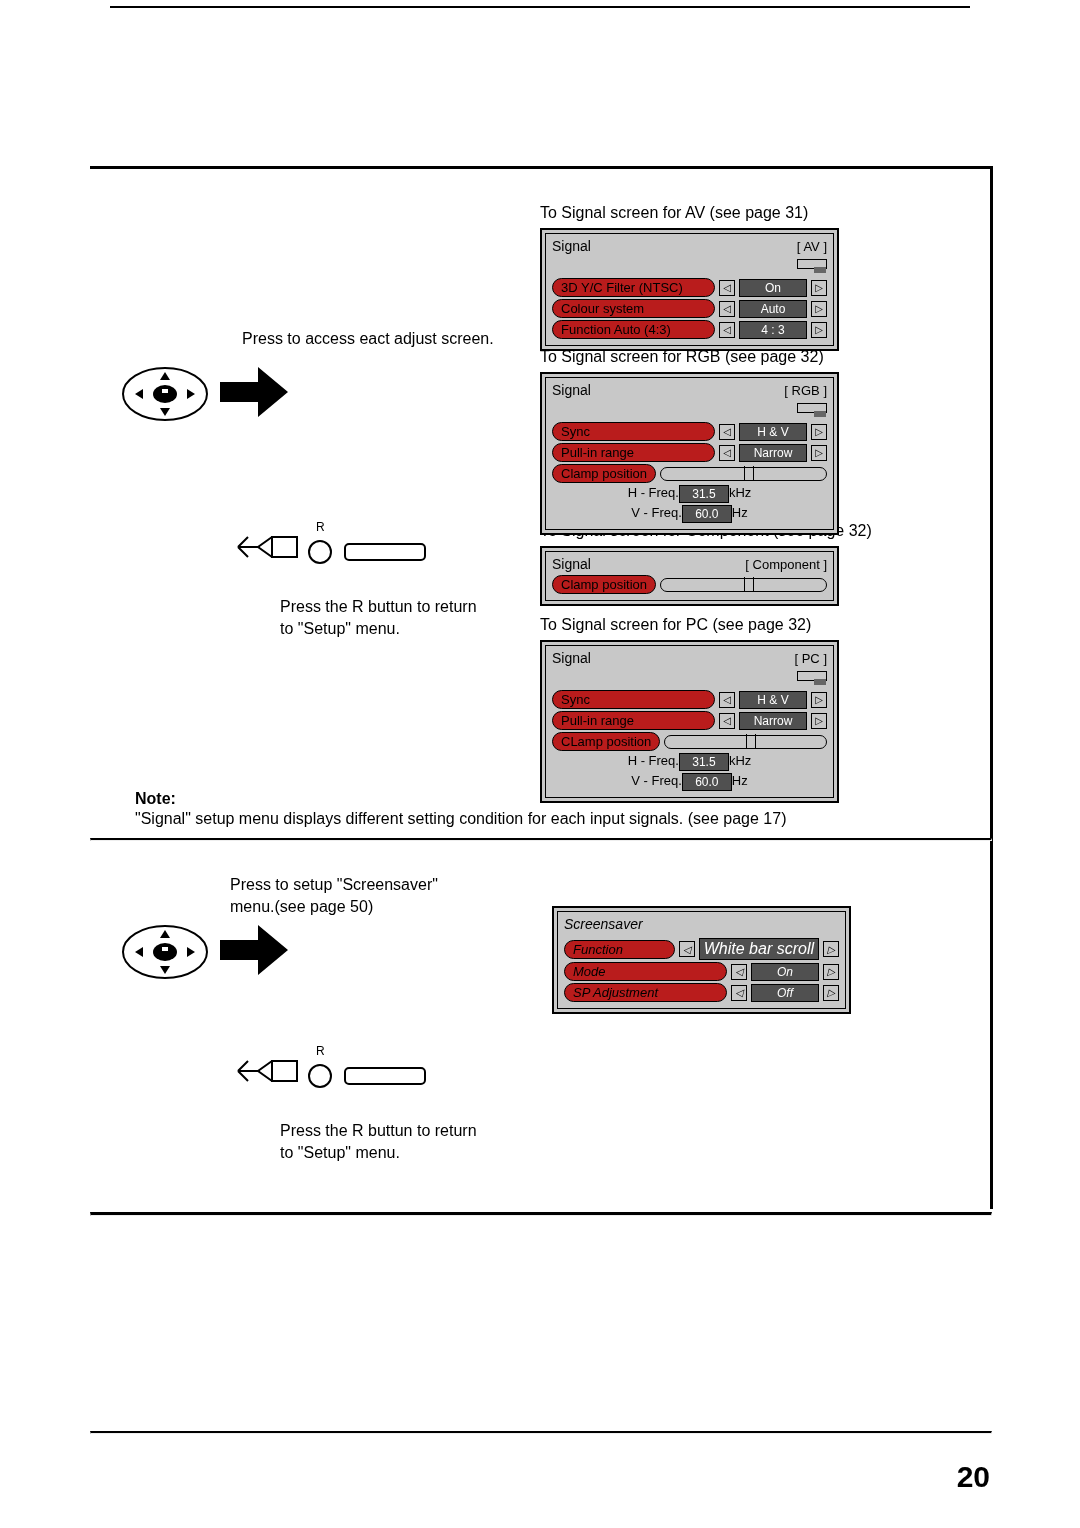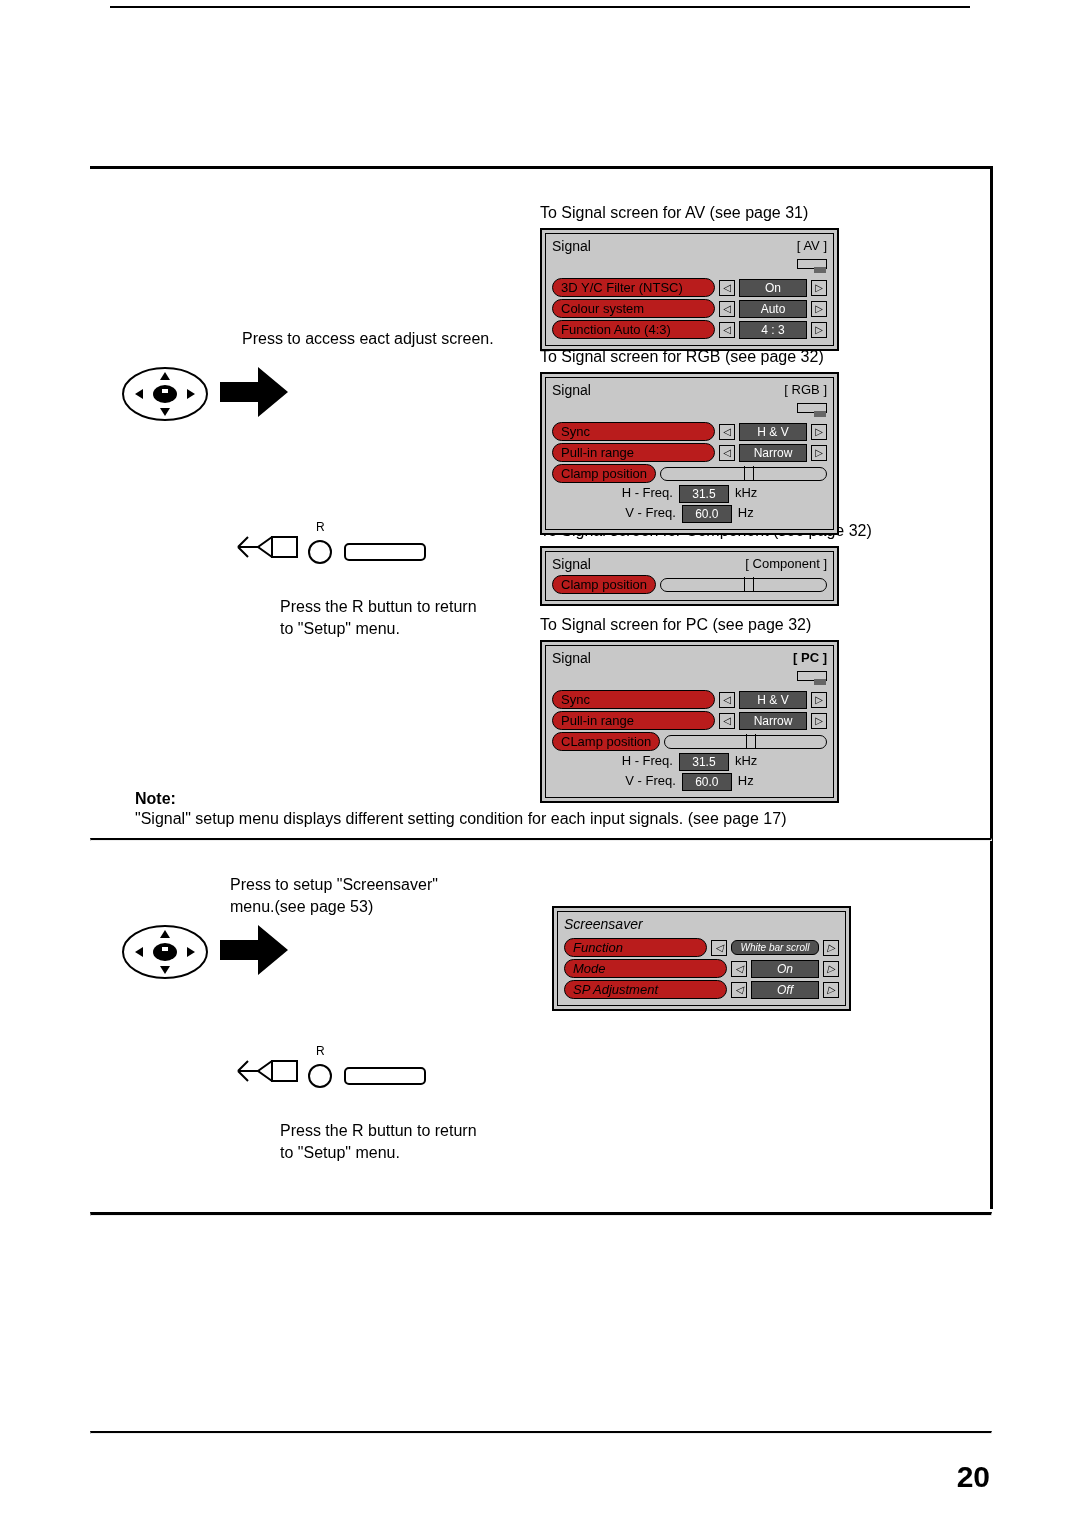--- a/index.html
+++ b/index.html
@@ -12,7 +12,7 @@
   .txt { position:absolute; line-height:1.35; }
   .panel { position:absolute; width:295px; border:2px solid #000; background:#c8c8c8; font-size:14px; }
   .panel-inner { margin:3px; border:1px solid #000; padding:4px 6px; background:#c8c8c8; }
-  .panel-title { display:flex; align-items:flex-start; justify-content:space-between; margin-bottom:3px; }
+  .panel-title { display:flex; align-items:flex-end; justify-content:space-between; margin-bottom:3px; }
   .pip { width:28px; height:8px; border:1px solid #000; margin:2px auto 4px auto; }
   .pip::before { content:""; display:inline-block; width:12px; height:6px; background:#666; margin:1px 0 0 1px; }
   .row { display:flex; align-items:center; margin:2px 0; gap:4px; }

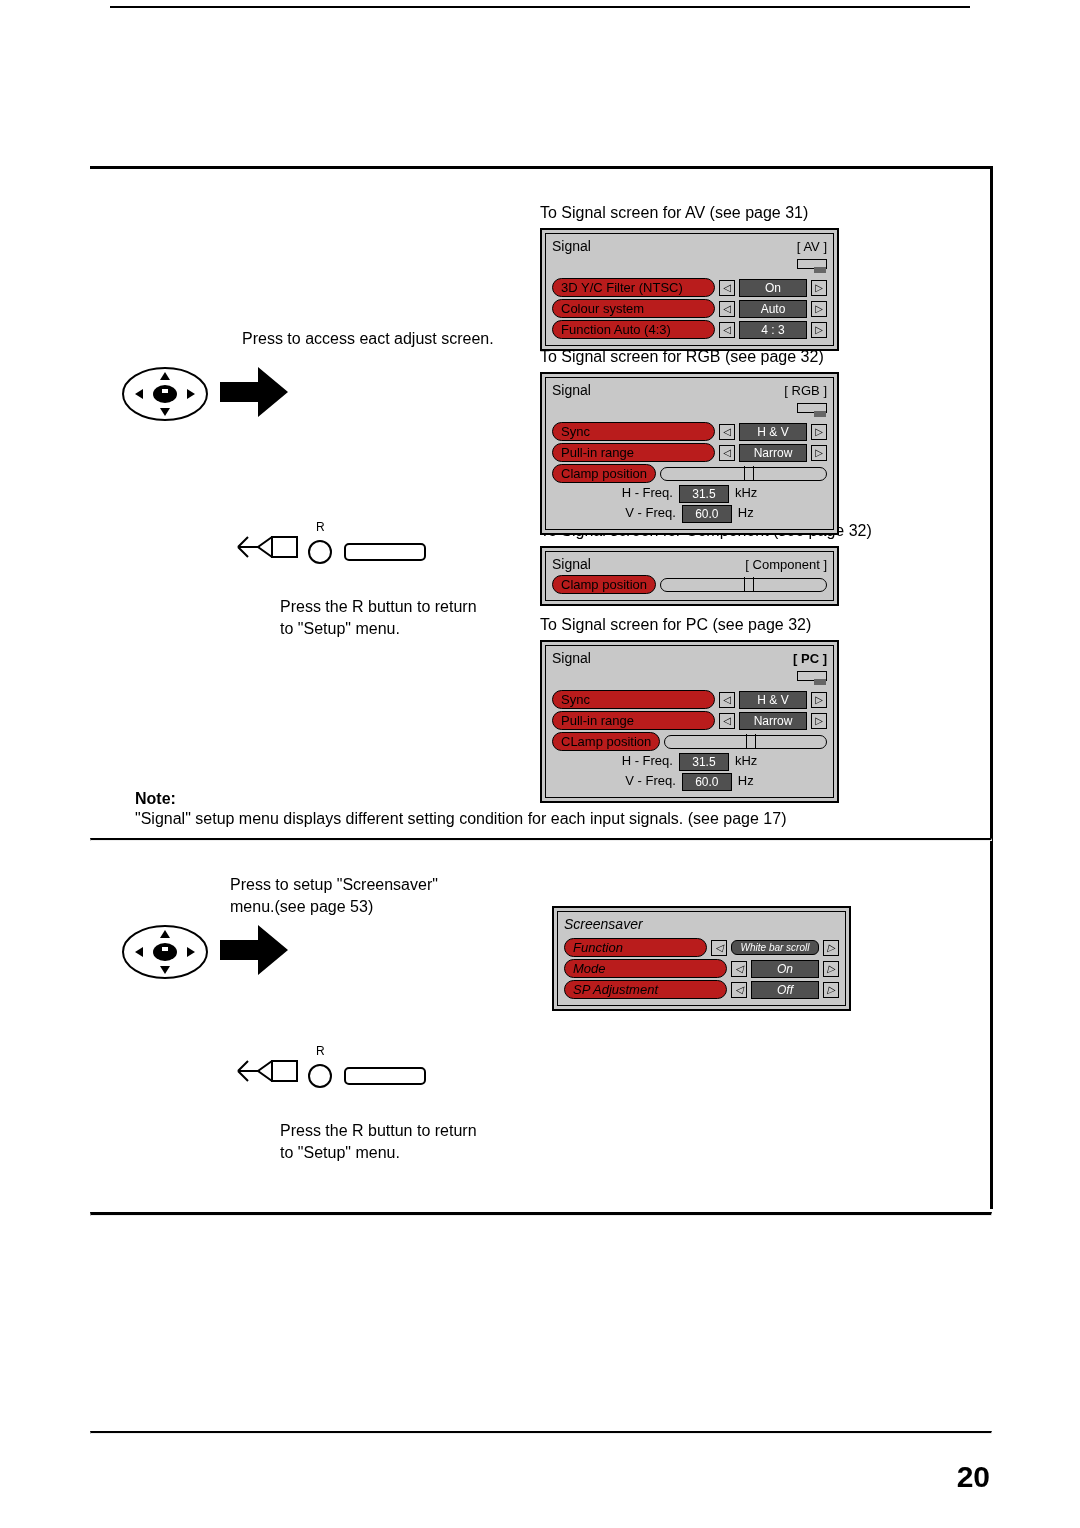--- a/index.html
+++ b/index.html
@@ -23,7 +23,7 @@
   .valbox-sm { min-width:40px; }
   .slider { flex:1; height:12px; border:1px solid #000; border-radius:10px; position:relative; background:#c8c8c8; }
   .slider::after { content:""; position:absolute; left:50%; top:-2px; width:8px; height:14px; border-left:1px solid #000; border-right:1px solid #000; }
-  .freq { display:flex; justify-content:center; gap:6px; font-size:13px; margin:2px 0; }
+  .freq { display:flex; justify-content:center; font-size:13px; margin:2px 0; }
   .note-label { font-weight:bold; }
   .pagenum { position:absolute; right:90px; bottom:40px; font-size:30px; font-weight:bold; }
   .hr-foot { position:absolute; left:90px; bottom:92px; width:900px; border-top:2px solid #000; }

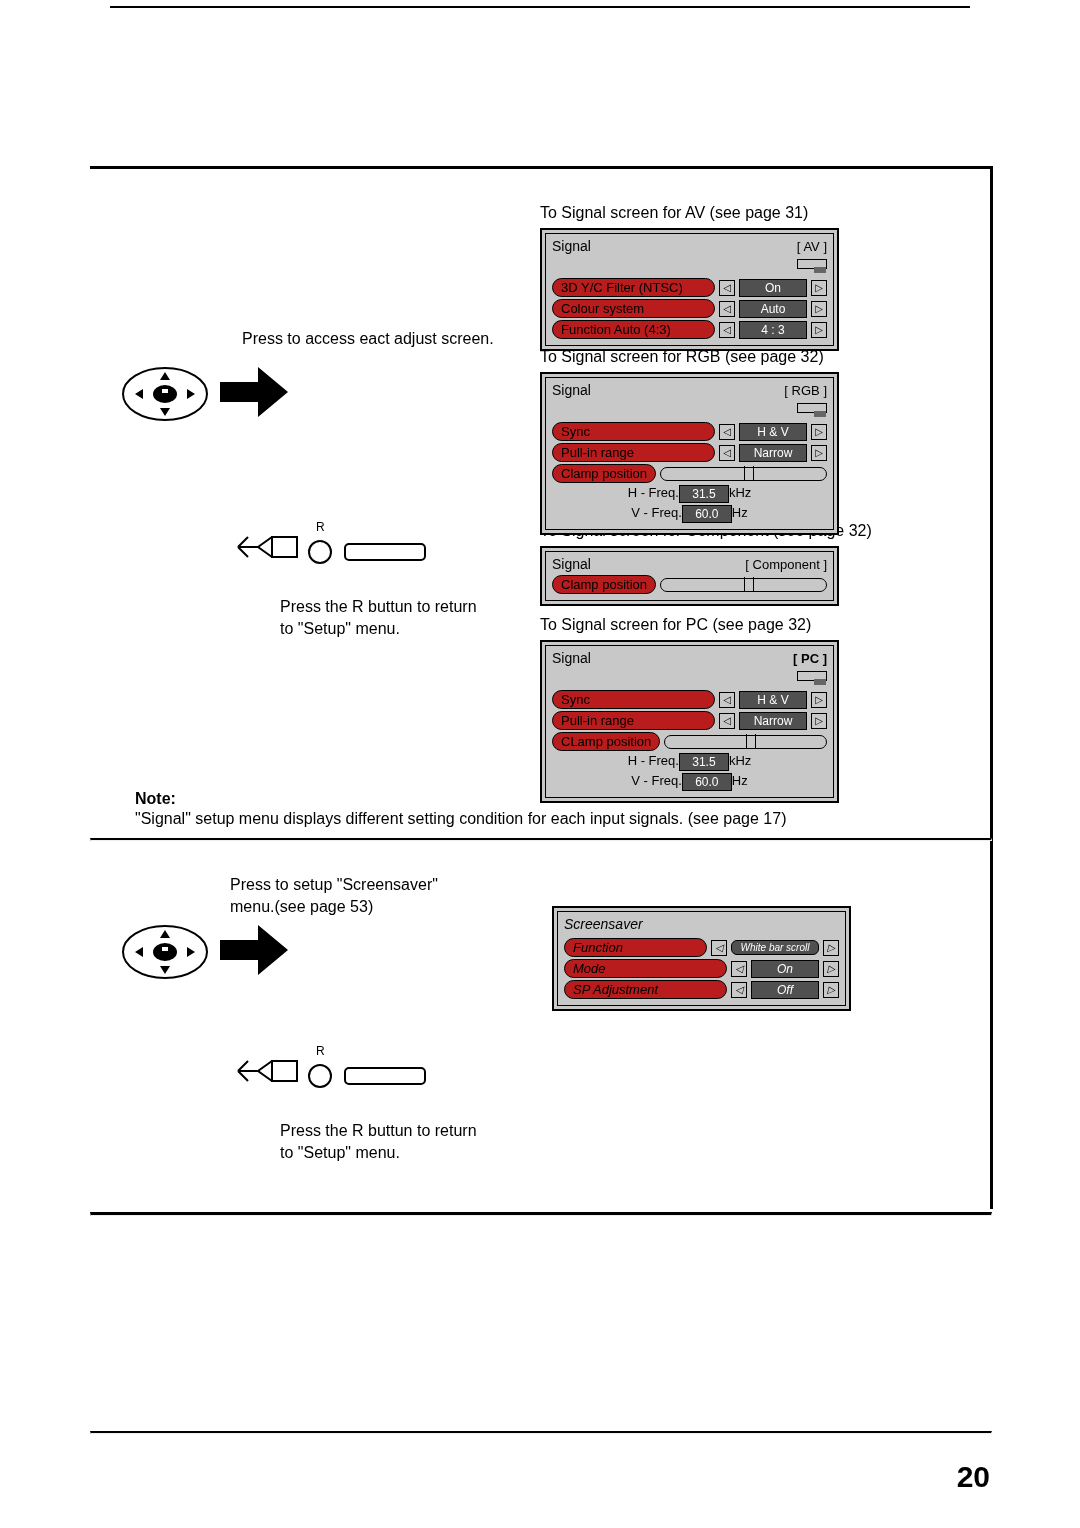--- a/index.html
+++ b/index.html
@@ -162,7 +162,7 @@
     <div class="panel-inner">
       <div class="panel-title">
         <span>Signal</span>
-        <span style="font-size:13px;font-weight:bold;">[ <span>PC</span> ]</span>
+        <span style="font-size:13px;">[ <span>PC</span> ]</span>
       </div>
       <div style="text-align:right;"><span class="pip" style="display:inline-block;"></span></div>
       <div class="row">

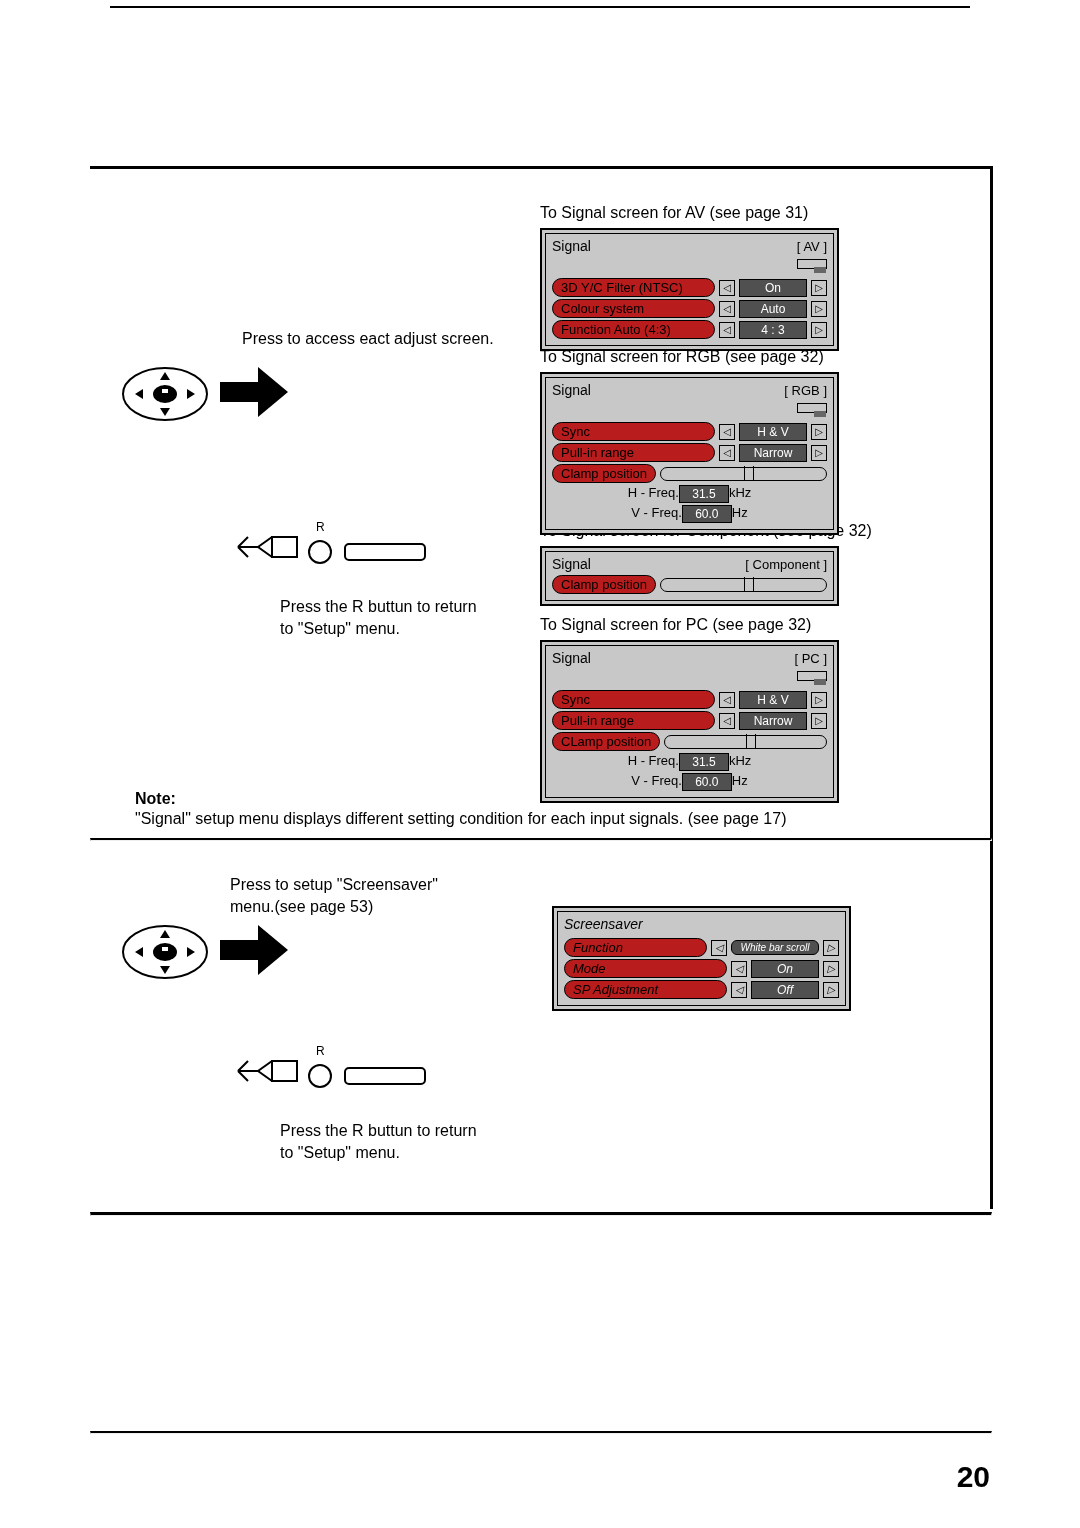--- a/index.html
+++ b/index.html
@@ -200,7 +200,7 @@
   <hr class="hline-inner">
 
   <div class="txt" style="left:230px; top:868px;">Press  to setup "Screensaver"</div>
-  <div class="txt" style="left:230px; top:890px;">menu.(see page 53)</div>
+  <div class="txt" style="left:230px; top:890px;">menu.(see page 50)</div>
 
   <div class="dpad-group" style="left:120px; top:916px;">
     <span class="dpad">

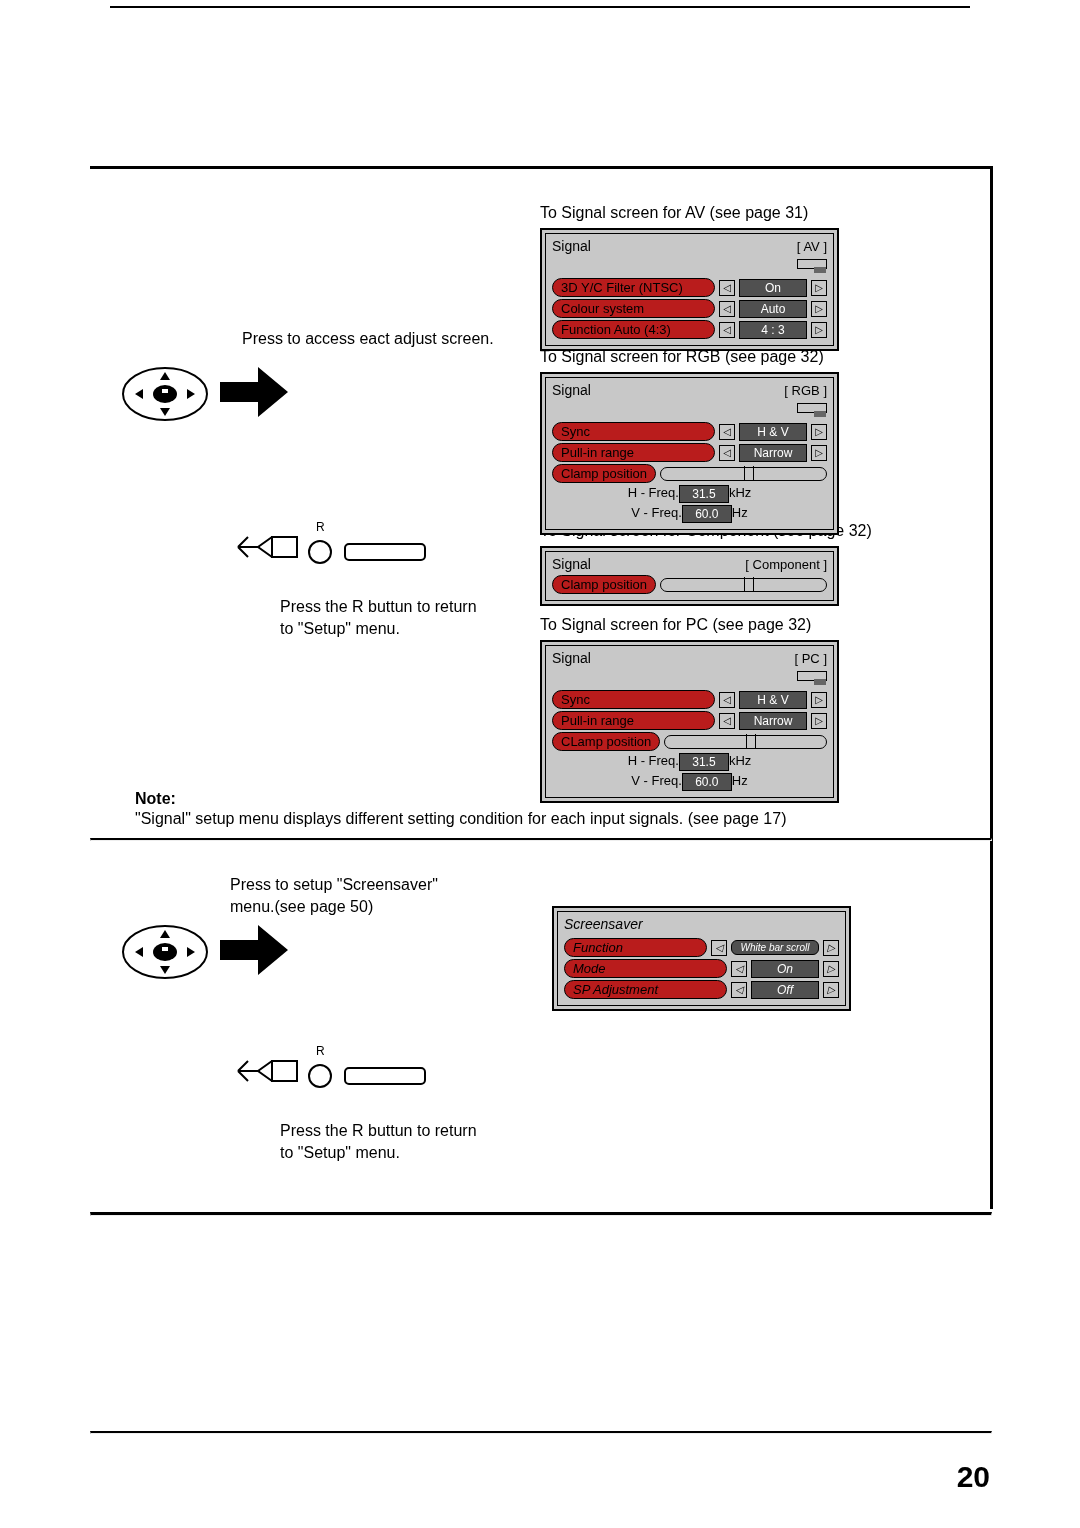--- a/index.html
+++ b/index.html
@@ -224,7 +224,7 @@
       <div class="row">
           <span class="pill pill-wide">Function</span>
           <span class="tri">◁</span>
-          <span class="valbox" style="font-size:10px; min-width:78px;border-radius:6px;">White bar scroll</span>
+          <span class="valbox" style="font-size:16px; min-width:78px;">White bar scroll</span>
           <span class="tri">▷</span>
         </div>
       <div class="row">

